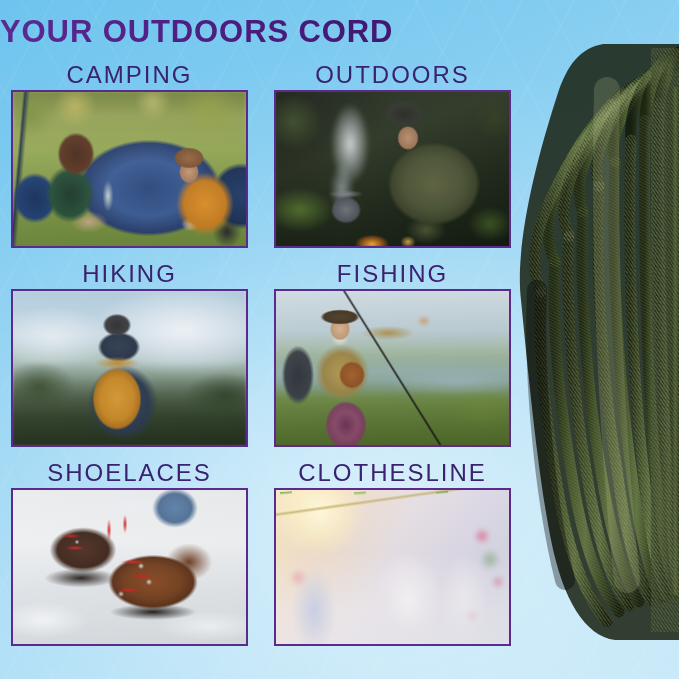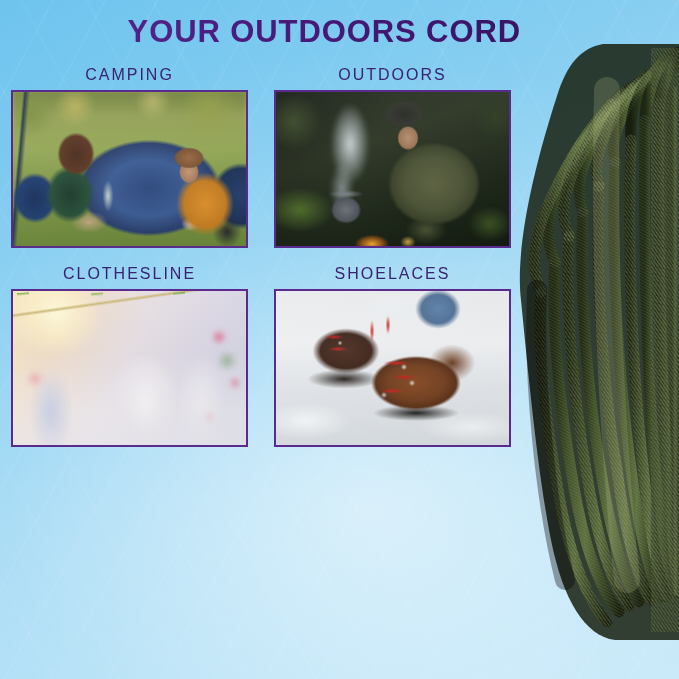--- a/index.html
+++ b/index.html
@@ -35,7 +35,7 @@
     position: absolute;
     left: 0; top: 14px;
     width: 521px;
-    text-align: right;
+    text-align: left;
     font-size: 31px;
     font-weight: 700;
     letter-spacing: 0.9px;

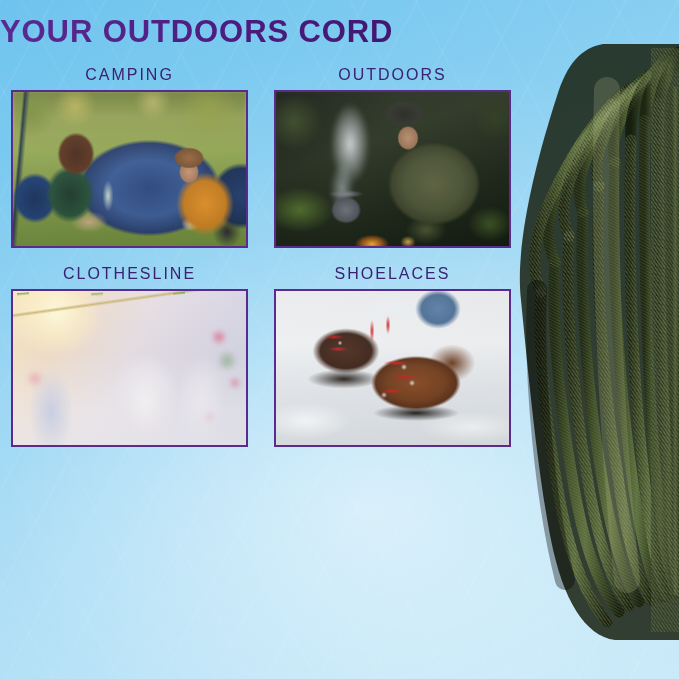--- a/index.html
+++ b/index.html
@@ -58,7 +58,7 @@
 
   .cell-label {
     text-align: center;
-    font-size: 16px;
+    font-size: 24px;
     font-weight: 400;
     letter-spacing: 2.0px;
     color: #3a2270;

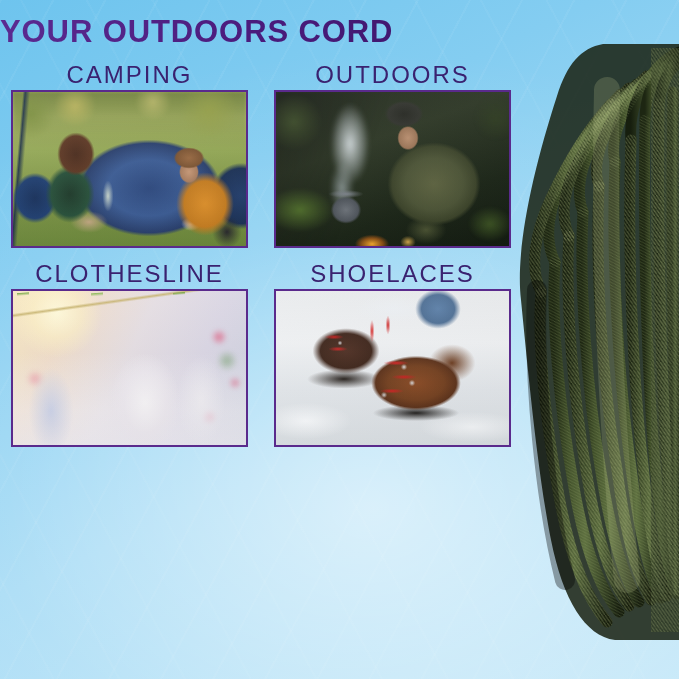--- a/index.html
+++ b/index.html
@@ -352,6 +352,28 @@
       </div>
     </div>
 
+    <div class="row">
+      <div class="cell">
+        <div class="cell-label">HIKING</div>
+        <div class="photo ph-hiking">
+          <div class="layer hike-mts"></div>
+          <div class="layer hike-forest"></div>
+          <div class="layer hike-person"></div>
+          <div class="layer hike-pack"></div>
+        </div>
+      </div>
+      <div class="cell">
+        <div class="cell-label">FISHING</div>
+        <div class="photo ph-fishing">
+          <div class="layer fish-water"></div>
+          <div class="layer fish-grass"></div>
+          <div class="layer fish-chair"></div>
+          <div class="layer fish-man"></div>
+          <div class="layer fish-boy"></div>
+          <div class="layer fish-rod"></div>
+        </div>
+      </div>
+    </div>
 
     <div class="row">
       <div class="cell">

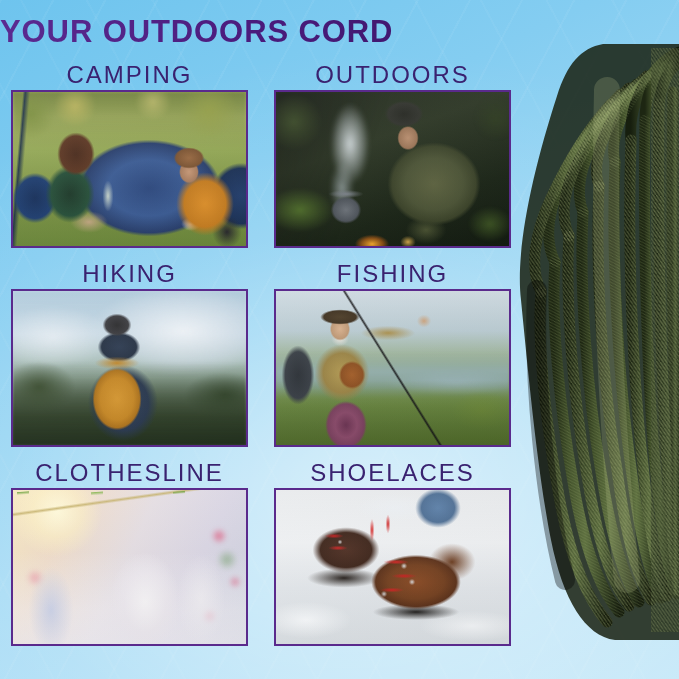--- a/index.html
+++ b/index.html
@@ -377,16 +377,6 @@
 
     <div class="row">
       <div class="cell">
-        <div class="cell-label">CLOTHESLINE</div>
-        <div class="photo ph-clothesline">
-          <div class="layer cl-flowers"></div>
-          <div class="layer cl-sun"></div>
-          <div class="layer cl-garments"></div>
-          <div class="layer cl-line"></div>
-          <div class="layer cl-pins"></div>
-        </div>
-      </div>
-      <div class="cell">
         <div class="cell-label">SHOELACES</div>
         <div class="photo ph-shoelaces">
           <div class="layer sl-snow"></div>
@@ -395,6 +385,16 @@
           <div class="layer sl-boot-front"></div>
           <div class="layer sl-eyelets"></div>
           <div class="layer sl-laces"></div>
+        </div>
+      </div>
+      <div class="cell">
+        <div class="cell-label">CLOTHESLINE</div>
+        <div class="photo ph-clothesline">
+          <div class="layer cl-flowers"></div>
+          <div class="layer cl-sun"></div>
+          <div class="layer cl-garments"></div>
+          <div class="layer cl-line"></div>
+          <div class="layer cl-pins"></div>
         </div>
       </div>
     </div>

